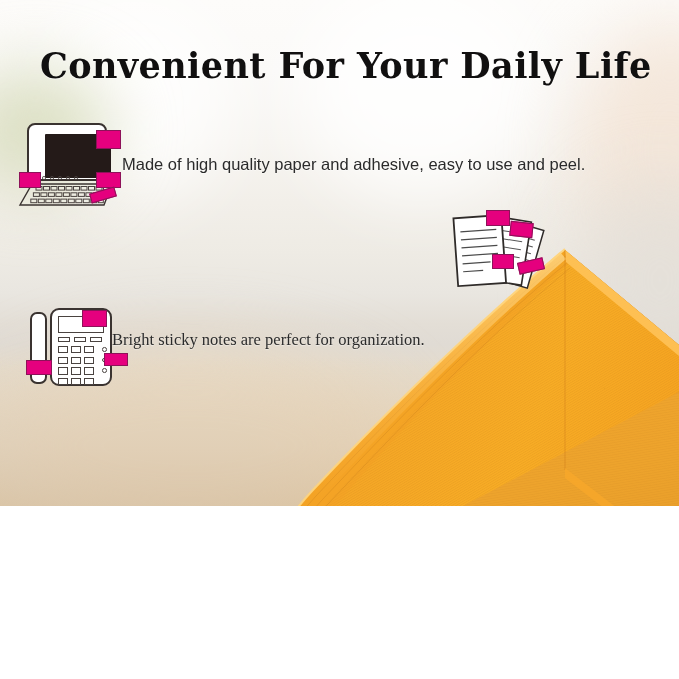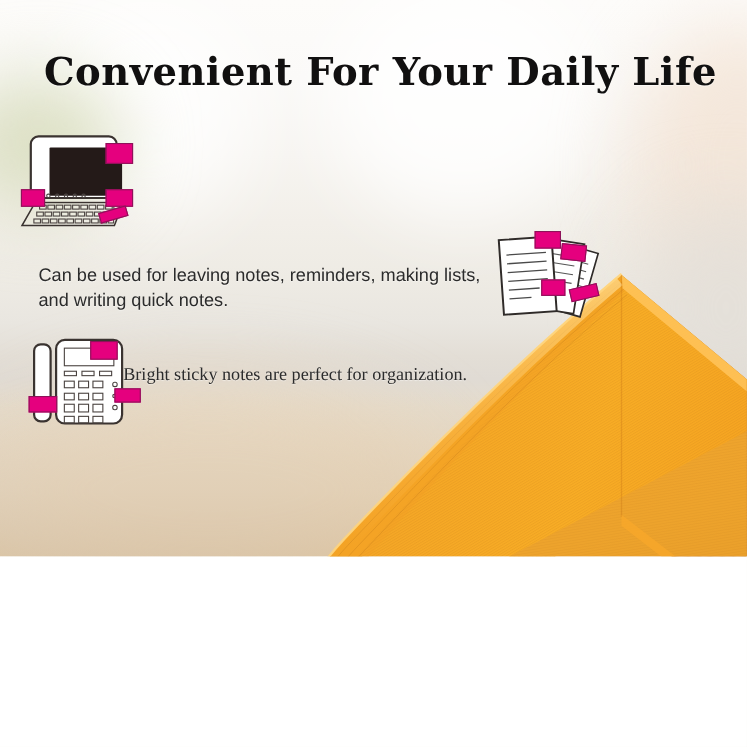--- a/index.html
+++ b/index.html
@@ -312,6 +312,7 @@
     <div class="tab" style="left:72px;top:70px;width:26px;height:10px;transform:rotate(-16deg);"></div>
   </div>
 
+  <div class="feature" id="feat-1">Made of high quality paper and adhesive, easy to use and peel.</div>
 
   <div class="feature" id="feat-2">Can be used for leaving notes, reminders, making lists, and writing quick notes.</div>
 

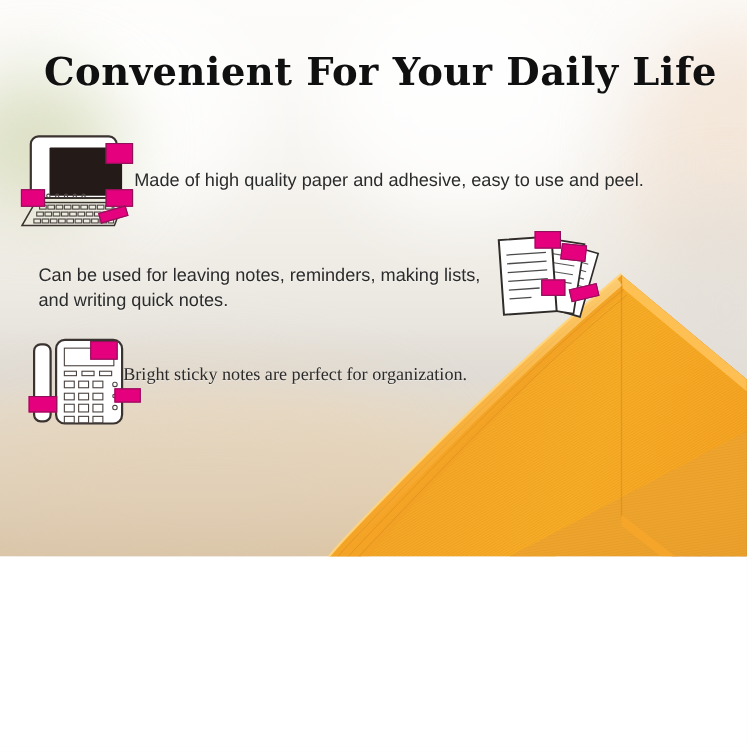--- a/index.html
+++ b/index.html
@@ -314,7 +314,6 @@
 
   <div class="feature" id="feat-1">Made of high quality paper and adhesive, easy to use and peel.</div>
 
-  <div class="feature" id="feat-2">Can be used for leaving notes, reminders, making lists, and writing quick notes.</div>
 
   <div id="papers">
     <svg width="112" height="96" viewBox="0 0 112 96" xmlns="http://www.w3.org/2000/svg">

